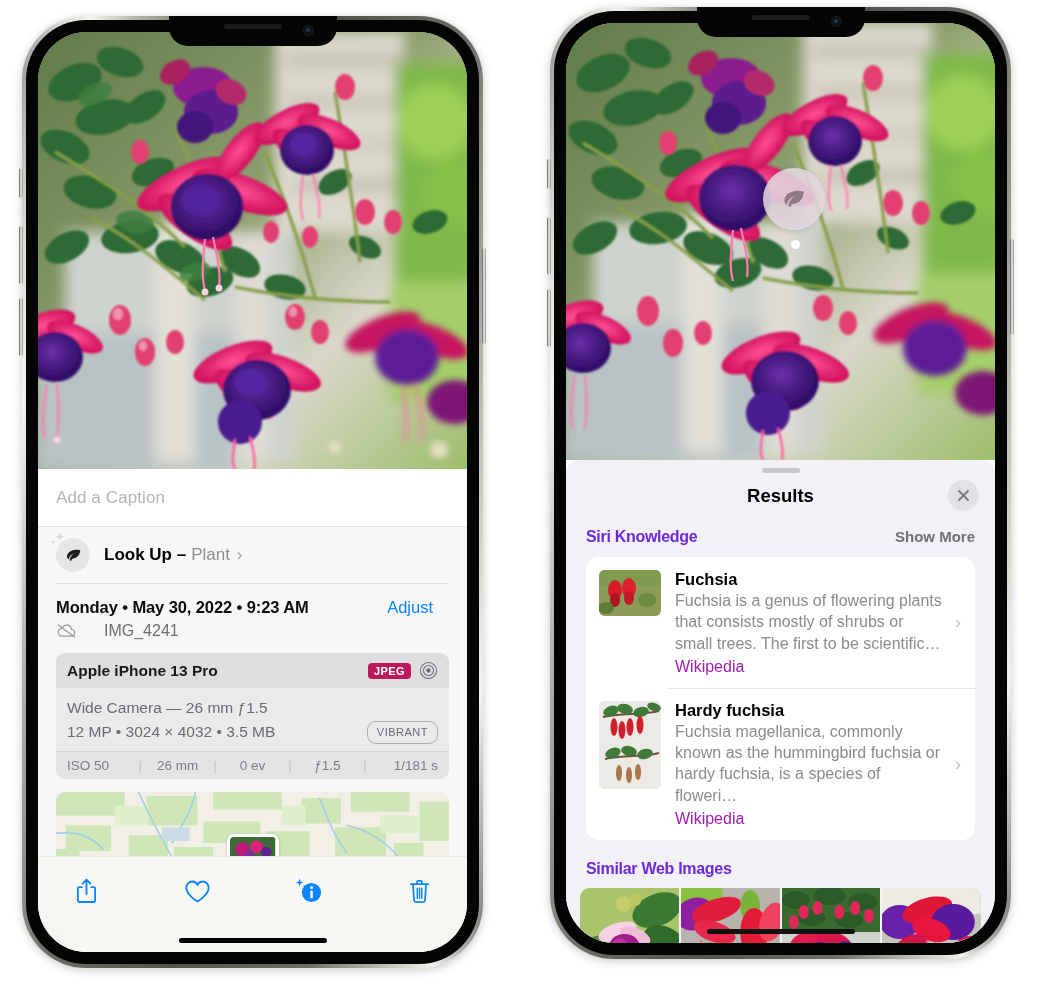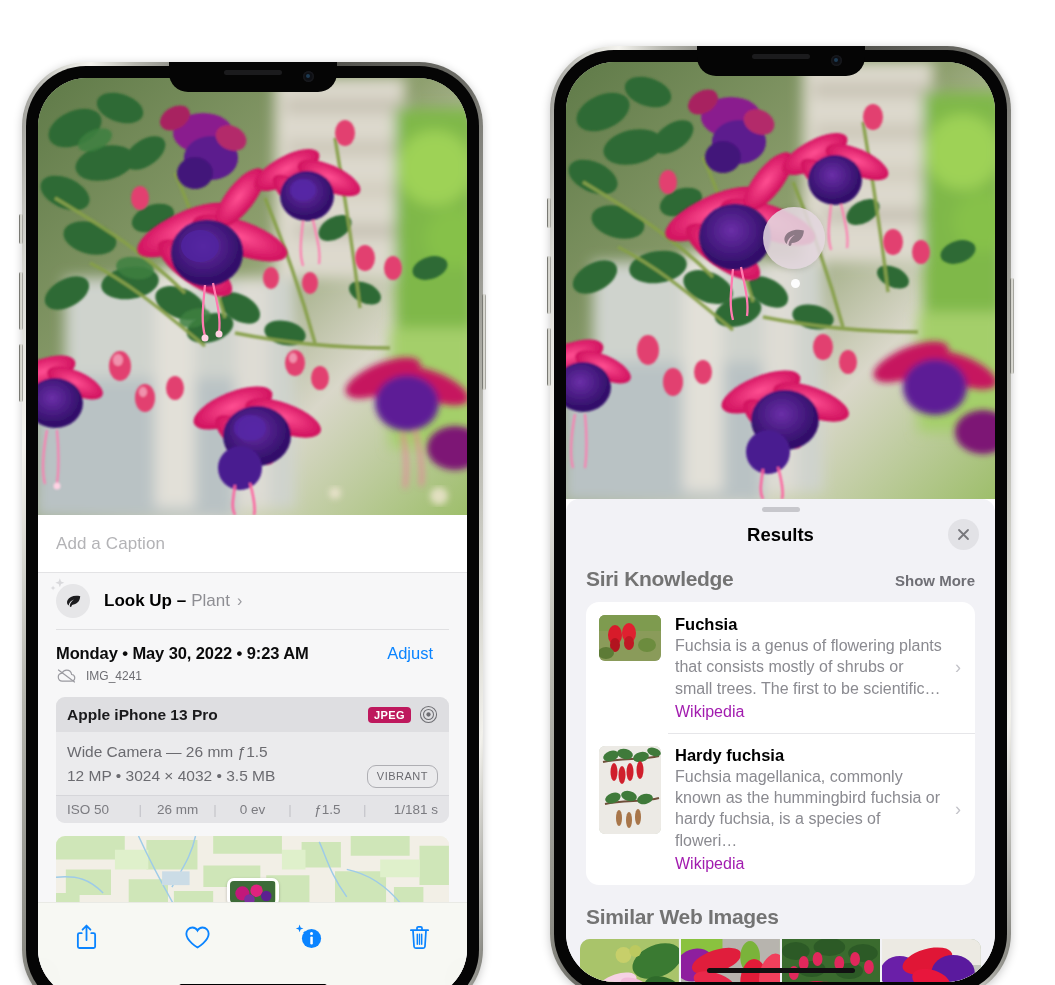--- a/index.html
+++ b/index.html
@@ -9,7 +9,7 @@
     font-family: "Liberation Sans", sans-serif;
     overflow: hidden;
   }
-  .stage { position: relative; width: 1055px; height: 825px; margin-top: 46px; }
+  .stage { position: relative; width: 1055px; height: 825px; }
 
   
   .phone {

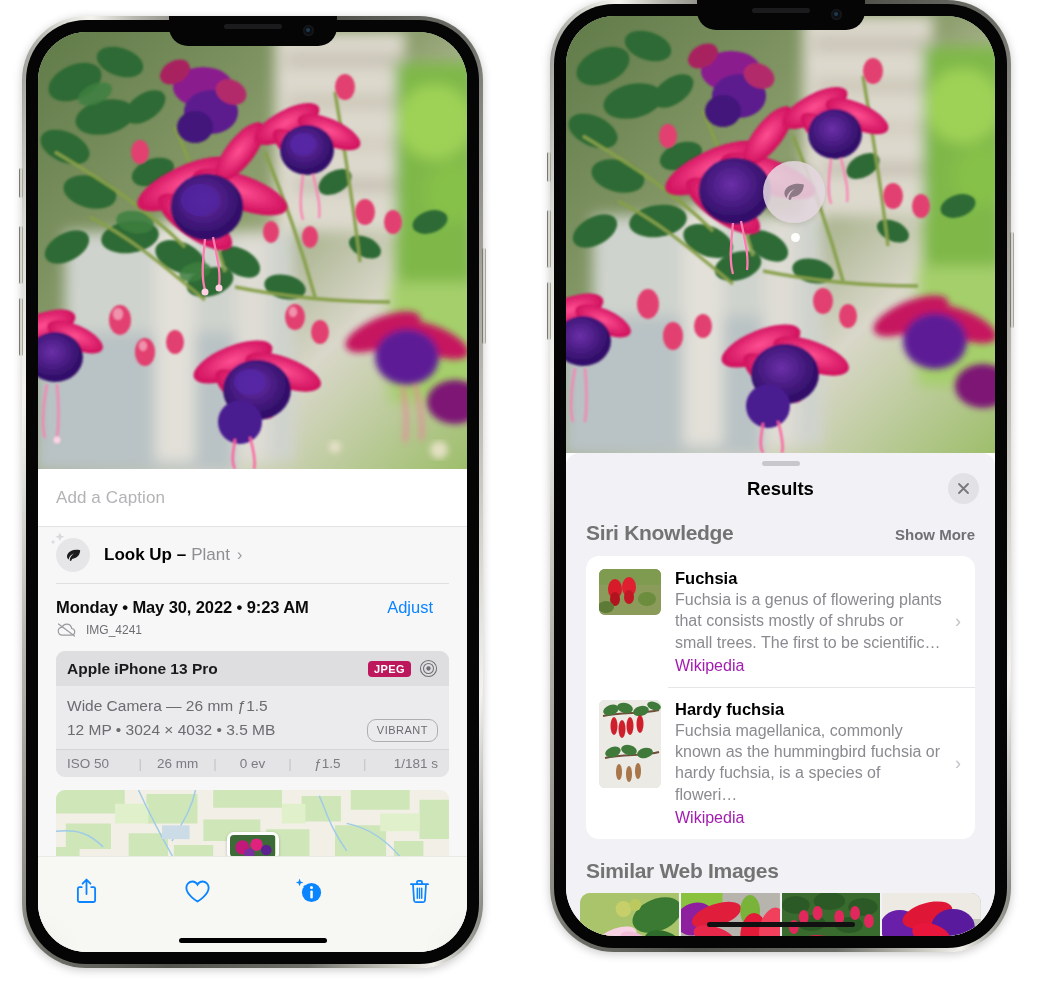--- a/index.html
+++ b/index.html
@@ -21,7 +21,7 @@
     box-shadow: 0 2px 10px rgba(0,0,0,.22);
   }
   .phone-left  { left: 22px;  top: 16px; }
-  .phone-right { left: 550px; top: 0; }
+  .phone-right { left: 550px; top: 7px; }
 
   .phone-inner {
     position: relative;

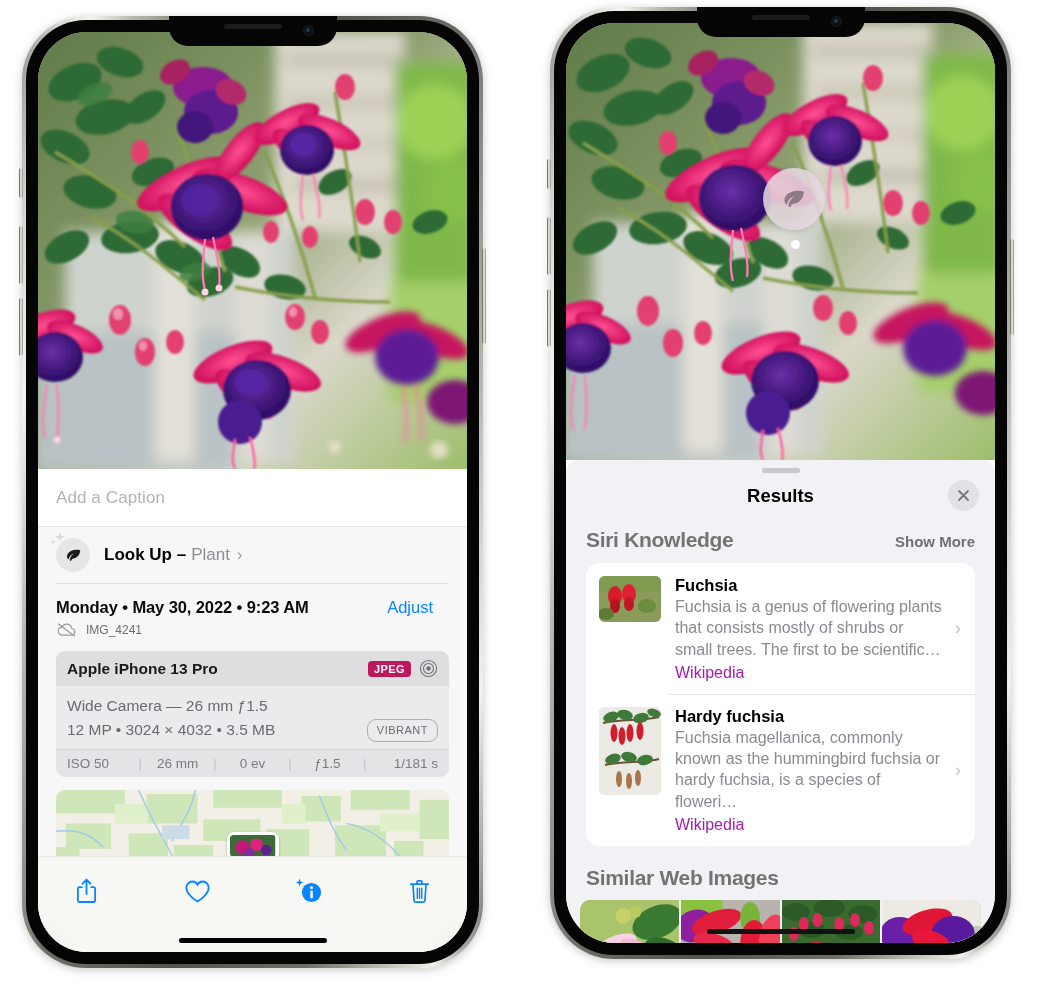--- a/index.html
+++ b/index.html
@@ -267,7 +267,7 @@
     display: flex; align-items: baseline; justify-content: space-between;
     padding: 9px 20px 11px 20px;
   }
-  .sec-title { font-size: 21px; font-weight: 700; color: #737373; letter-spacing: -.3px; }
+  .sec-title { font-size: 16px; font-weight: 700; color: #6d28d9; letter-spacing: -.3px; }
   .sec-more { font-size: 15px; color: #6f6f75; font-weight: bold; }
 
   .kb-card {

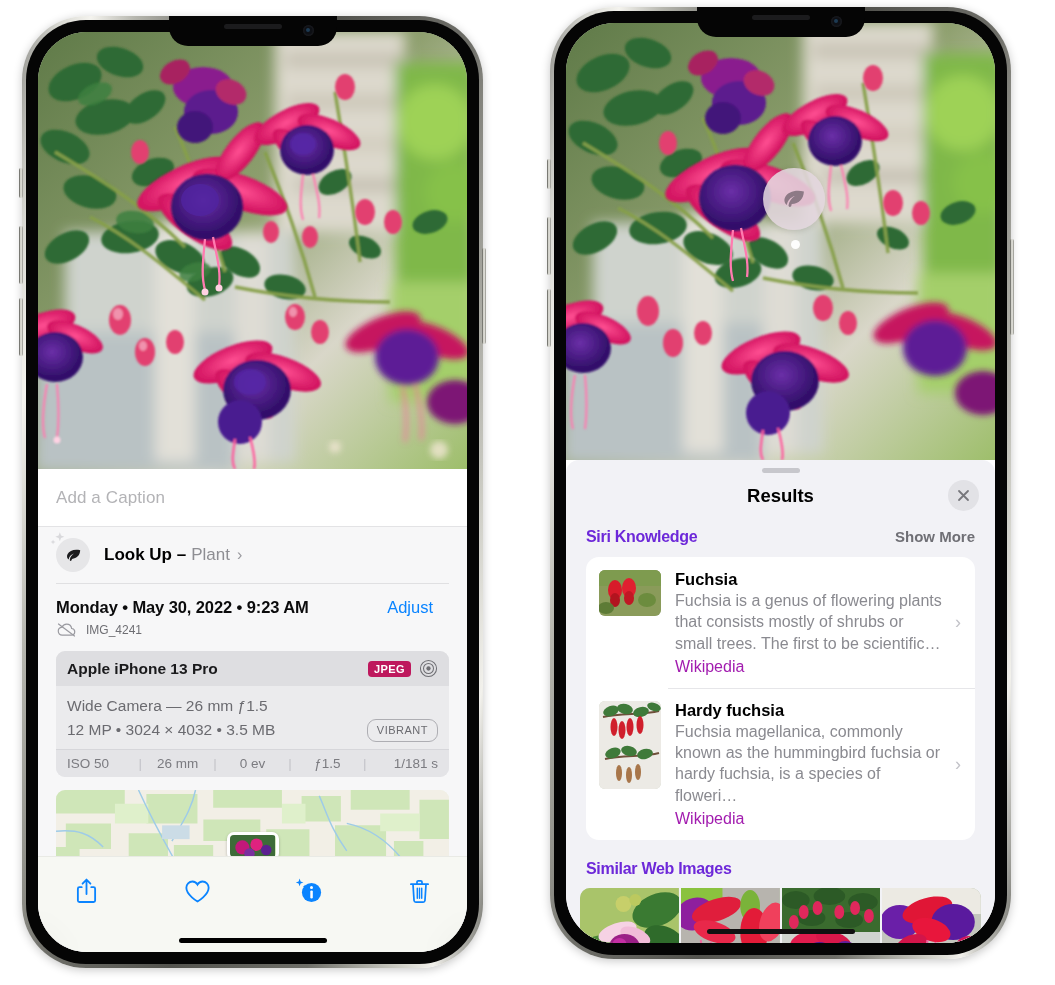--- a/index.html
+++ b/index.html
@@ -142,9 +142,9 @@
   }
   .adjust { font-size: 16.5px; color: #0a84ff; }
   .filename-row {
-    display: flex; align-items: center; gap: 9px;
+    display: flex; align-items: center; gap: 27px;
     padding: 5px 18px 0 18px;
-    color: #8a8a8f; font-size: 12px;
+    color: #8a8a8f; font-size: 16px;
   }
   .filename-row .name { color: #6e6e73; }
 

